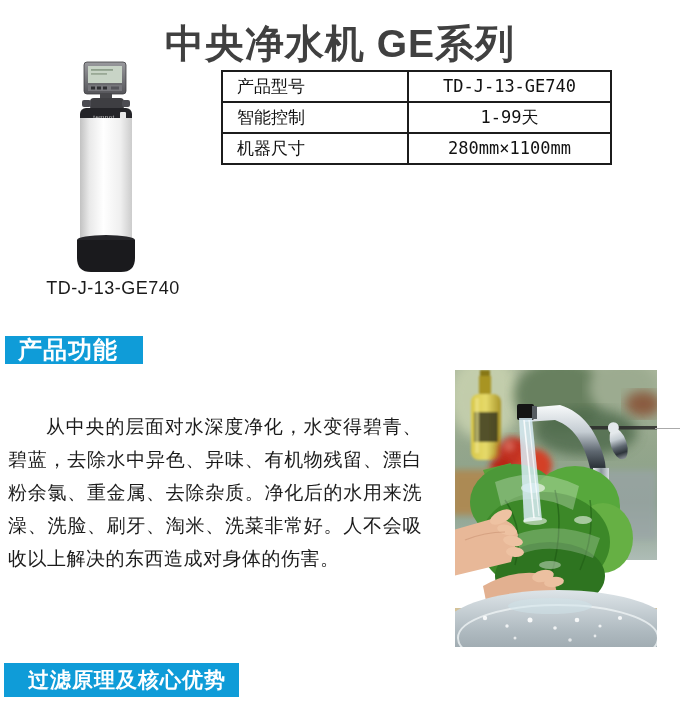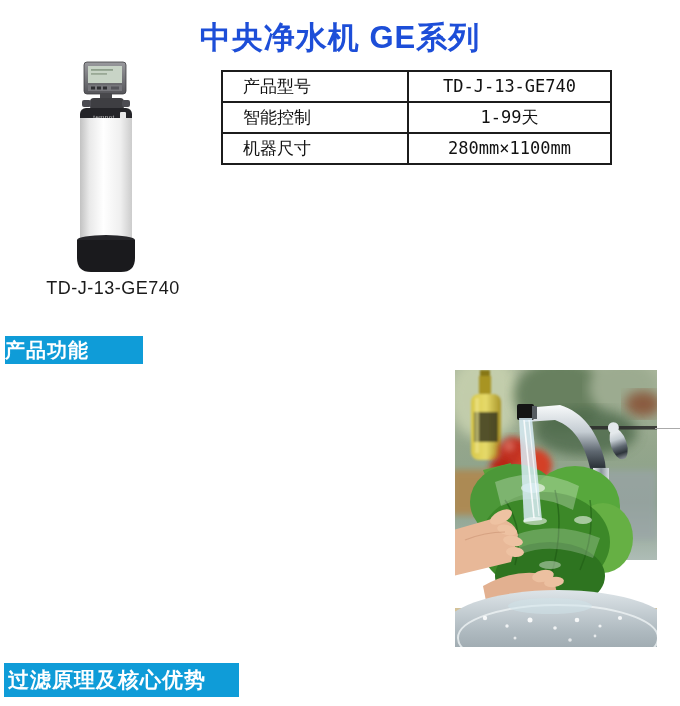--- a/index.html
+++ b/index.html
@@ -17,10 +17,10 @@
     top: 17px; left: 0;
     width: 680px;
     text-align: center;
-    font-size: 31px;
+    font-size: 39px;
     font-weight: bold;
     letter-spacing: 1px;
-    color: #1d4ed8;
+    color: #404040;
   }
   .product-figure {
     position: absolute;

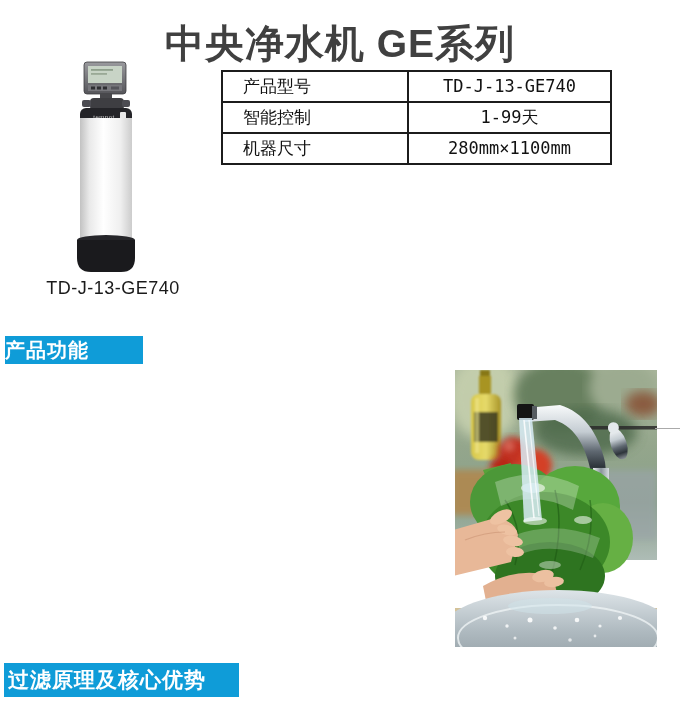--- a/index.html
+++ b/index.html
@@ -54,7 +54,7 @@
   }
   td.spec-label {
     width: 186px;
-    padding-left: 20px;
+    padding-left: 14px;
     text-align: left;
   }
   td.spec-value {

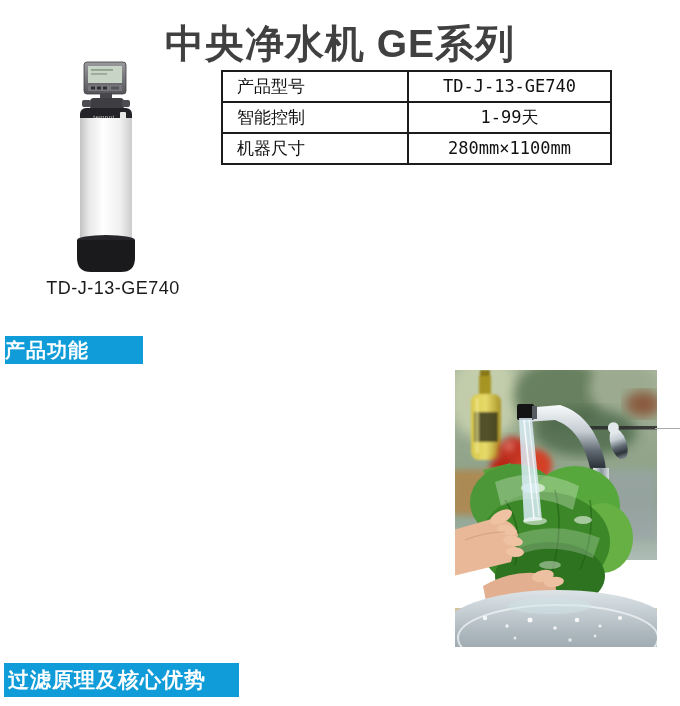--- a/index.html
+++ b/index.html
@@ -75,8 +75,9 @@
   .badge-features {
     top: 336px; left: 5px;
     width: 138px; height: 28px;
-    font-size: 20px;
+    font-size: 24px;
     line-height: 28px;
+    padding-left: 13px;
   }
   .badge-filtration {
     top: 663px; left: 4px;

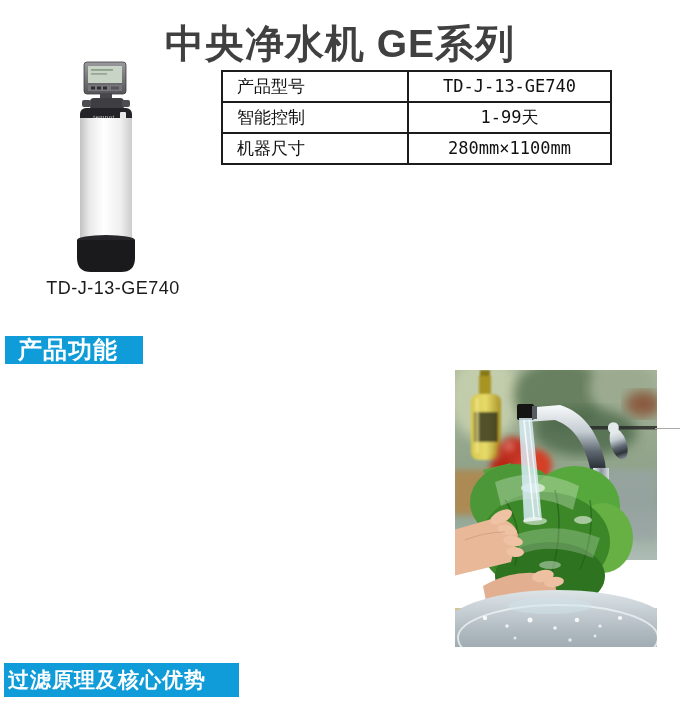--- a/index.html
+++ b/index.html
@@ -188,6 +188,7 @@
 
   <div class="badge badge-features">产品功能</div>
 
+  <p class="body-text">从中央的层面对水深度净化，水变得碧青、碧蓝，去除水中异色、异味、有机物残留、漂白粉余氯、重金属、去除杂质。净化后的水用来洗澡、洗脸、刷牙、淘米、洗菜非常好。人不会吸收以上解决的东西造成对身体的伤害。</p>
 
   <div class="photo">
     <svg width="202" height="277" viewBox="0 0 202 277">

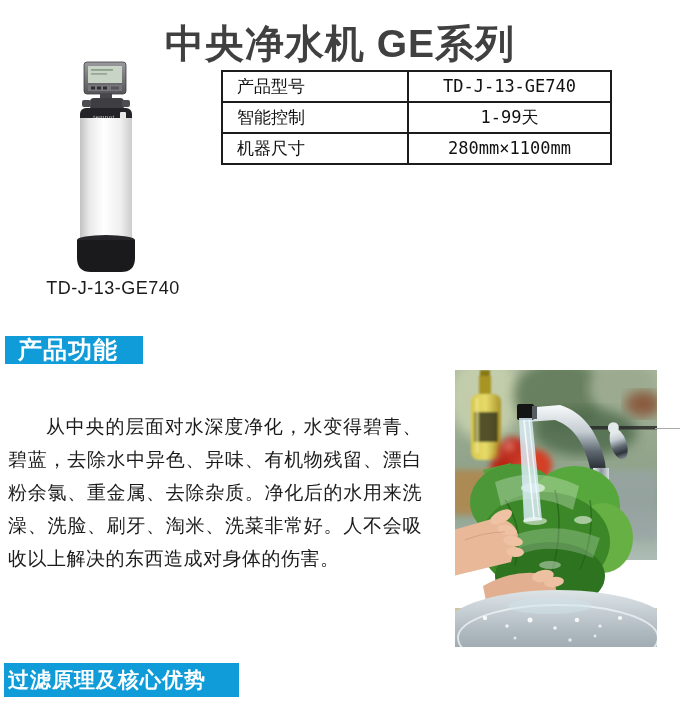--- a/index.html
+++ b/index.html
@@ -84,7 +84,7 @@
     width: 235px; height: 34px;
     font-size: 21px;
     line-height: 34px;
-    padding-left: 4px;
+    padding-left: 24px;
   }
   .body-text {
     position: absolute;

